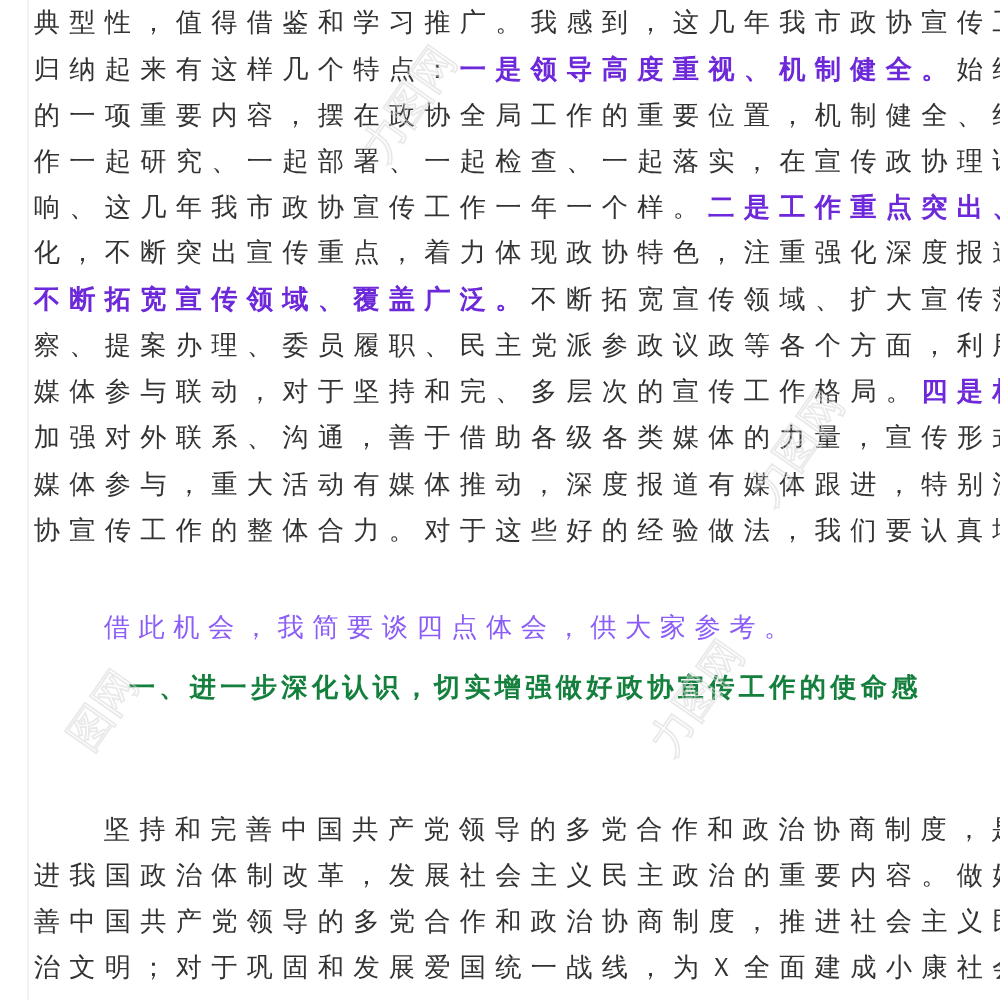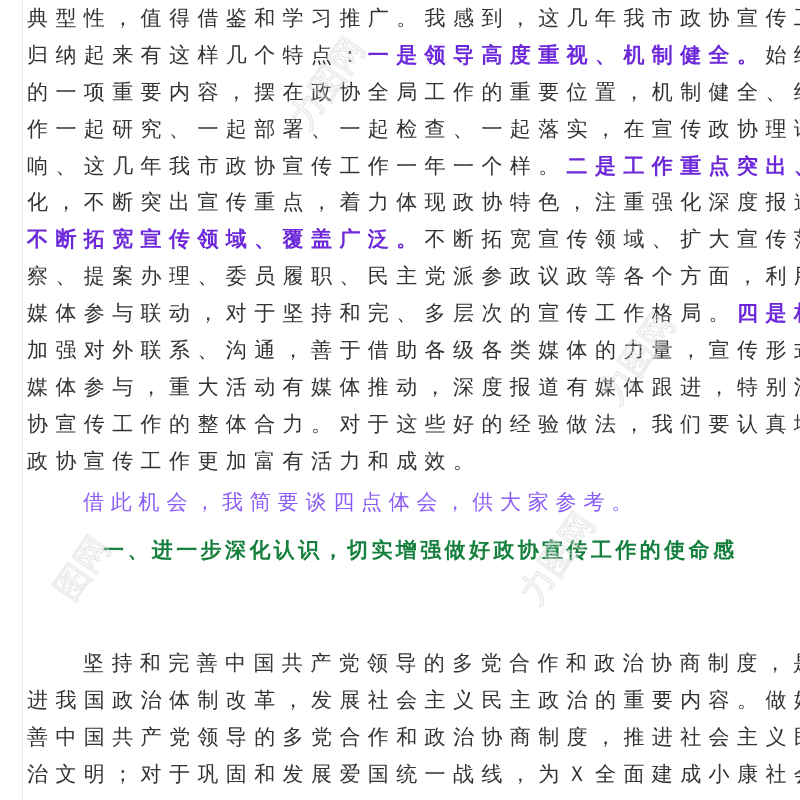--- a/index.html
+++ b/index.html
@@ -98,7 +98,6 @@
       <span class="line"><span>加强对外联系、沟通，善于借助各级各类媒体的力量，宣传形式丰富多样，做到了各项工作有</span></span>
       <span class="line"><span>媒体参与，重大活动有媒体推动，深度报道有媒体跟进，特别注重发挥新媒体效应，形成了政</span></span>
       <span class="line"><span>协宣传工作的整体合力。对于这些好的经验做法，我们要认真地进行总结、提炼、推广，推动</span></span>
-      <span class="line"><span>政协宣传工作更加富有活力和成效。</span></span>
     </div>
 
   <div class="indent-line intro-line">借此机会，我简要谈四点体会，供大家参考。</div>

